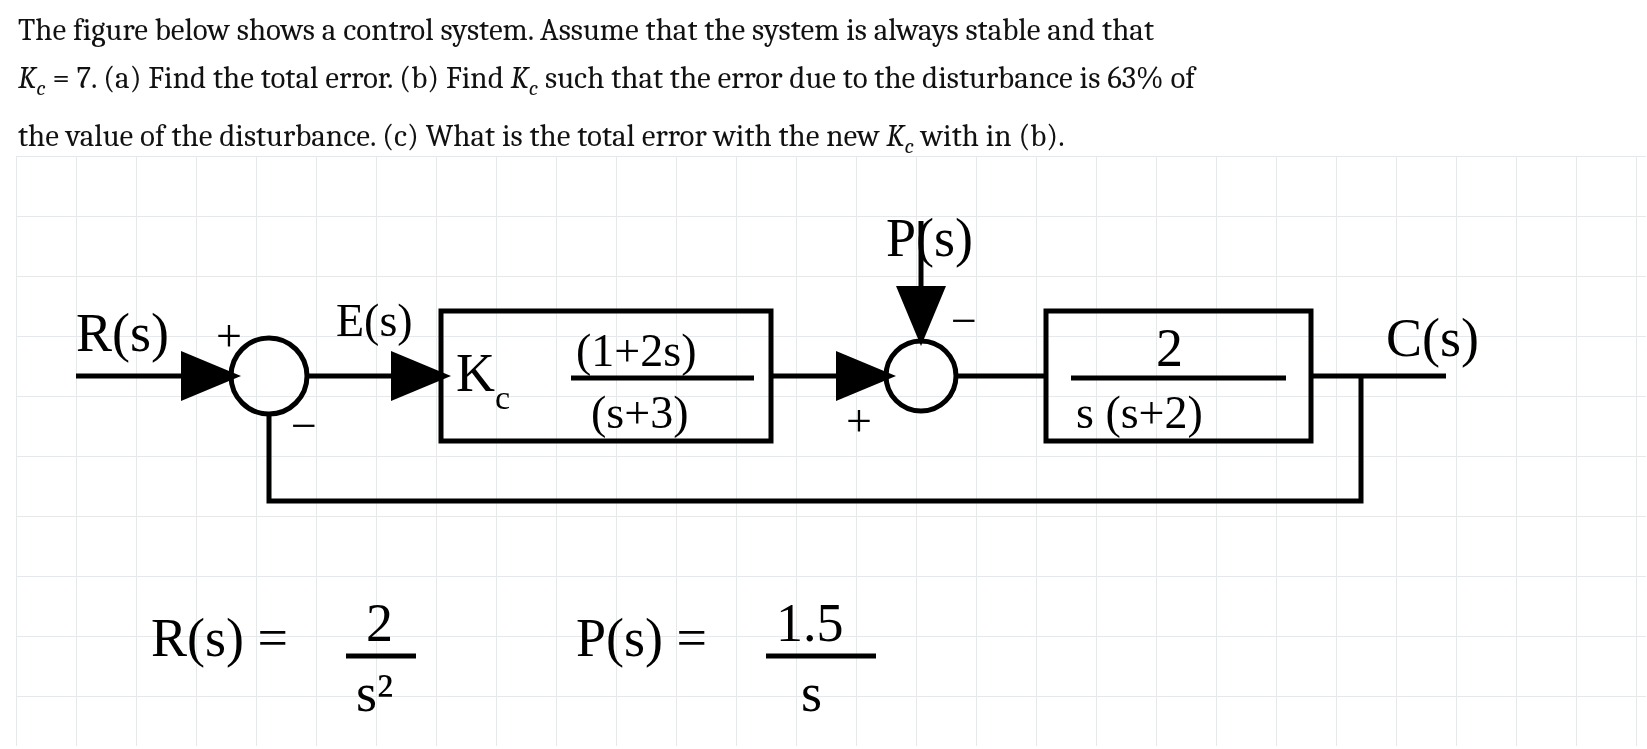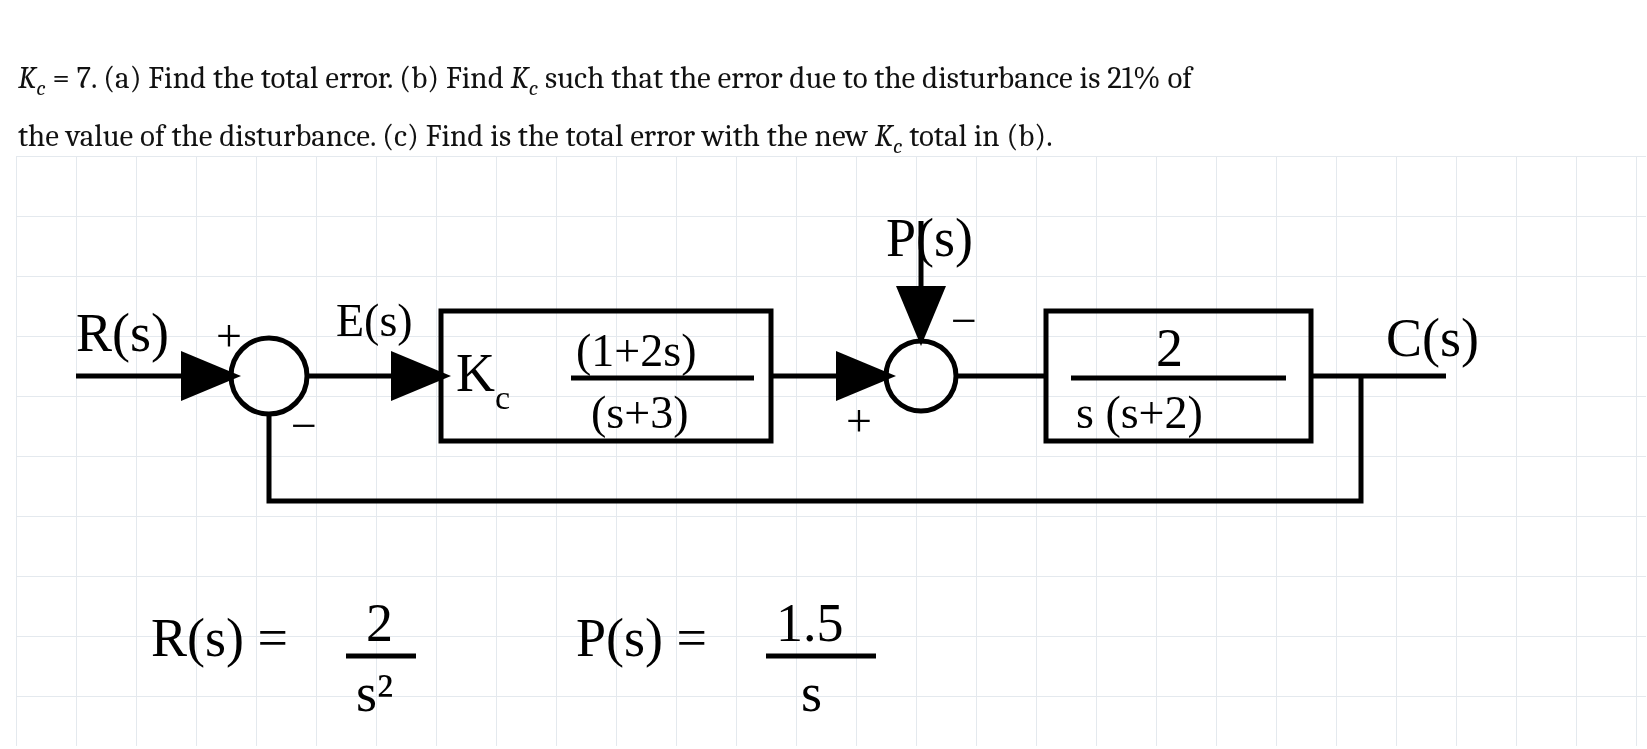--- a/index.html
+++ b/index.html
@@ -71,7 +71,7 @@
 <body>
 
 <div class="problem-text">
-  <br>
+  <span>The figure below shows a control system. Assume that the system is always stable and that</span><br>
   <span class="ital"><span>K</span><sub>c</sub></span><span> = 7. (a) Find the total error. (b) Find </span><span class="ital"><span>K</span><sub>c</sub></span><span> such that the error due to the disturbance is 21% of</span><br>
   <span>the value of the disturbance. (c) Find is the total error with the new </span><span class="ital"><span>K</span><sub>c</sub></span><span> total in (b).</span>
 </div>

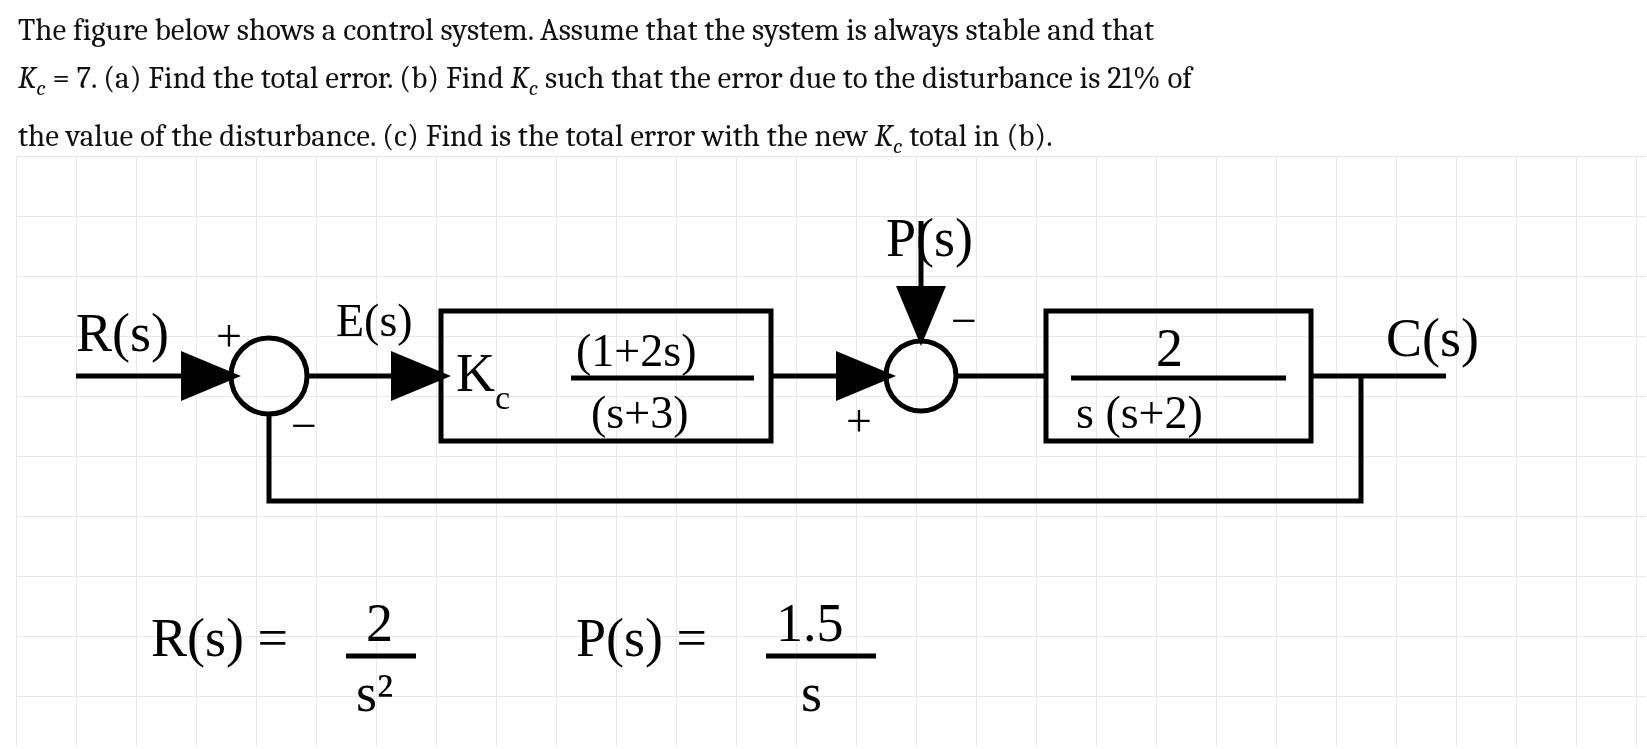--- a/index.html
+++ b/index.html
@@ -72,7 +72,7 @@
 
 <div class="problem-text">
   <span>The figure below shows a control system. Assume that the system is always stable and that</span><br>
-  <span class="ital"><span>K</span><sub>c</sub></span><span> = 7. (a) Find the total error. (b) Find </span><span class="ital"><span>K</span><sub>c</sub></span><span> such that the error due to the disturbance is 21% of</span><br>
+  <span class="ital"><span>K</span><sub>c</sub></span><span> = 7. (a) Find the total error. (b) Find </span><span class="ital"><span>K</span><sub>c</sub></span><span> such that the error due to the disturbance is 63% of</span><br>
   <span>the value of the disturbance. (c) Find is the total error with the new </span><span class="ital"><span>K</span><sub>c</sub></span><span> total in (b).</span>
 </div>
 

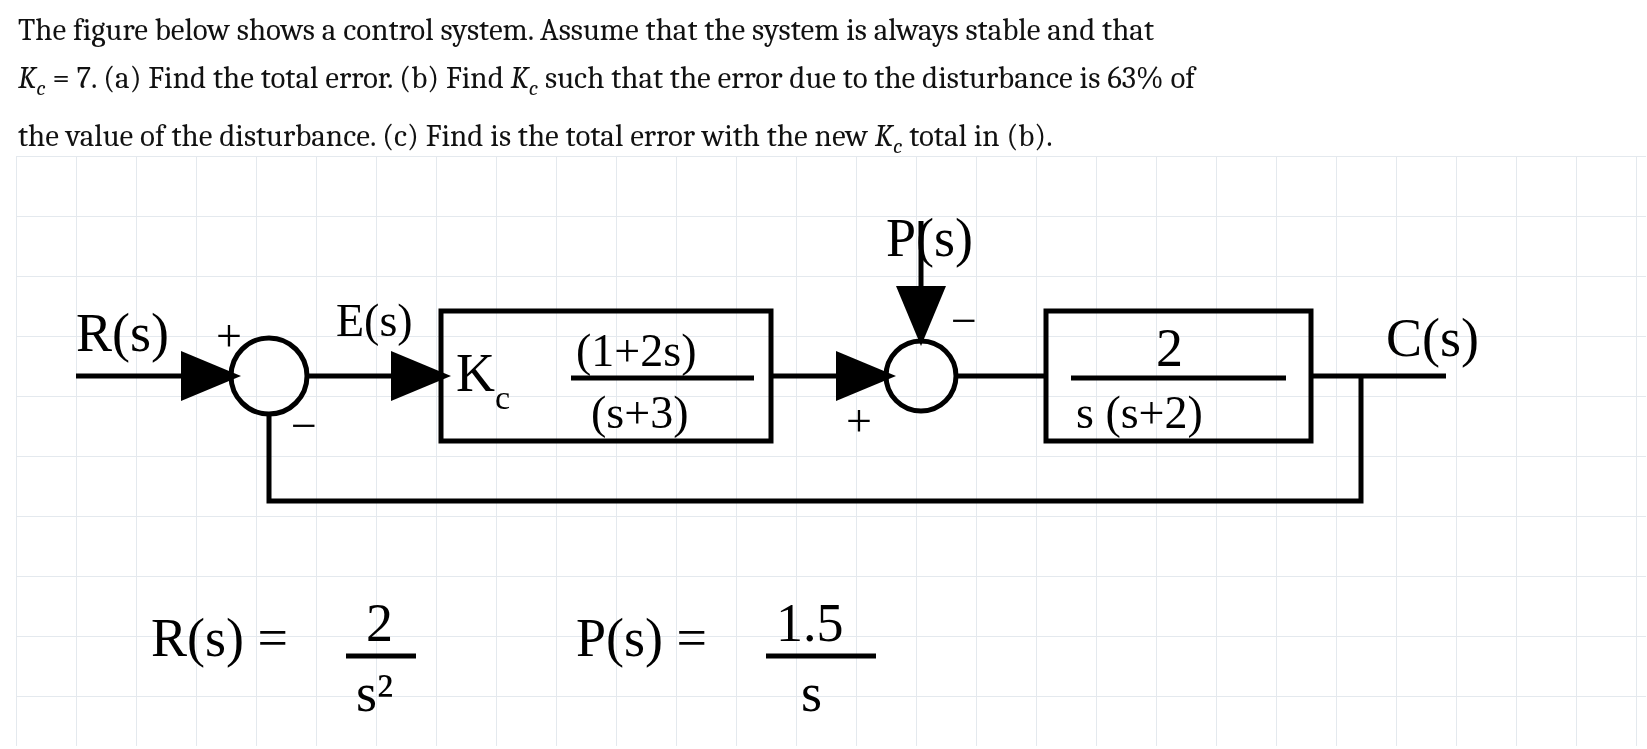--- a/index.html
+++ b/index.html
@@ -73,7 +73,7 @@
 <div class="problem-text">
   <span>The figure below shows a control system. Assume that the system is always stable and that</span><br>
   <span class="ital"><span>K</span><sub>c</sub></span><span> = 7. (a) Find the total error. (b) Find </span><span class="ital"><span>K</span><sub>c</sub></span><span> such that the error due to the disturbance is 63% of</span><br>
-  <span>the value of the disturbance. (c) Find is the total error with the new </span><span class="ital"><span>K</span><sub>c</sub></span><span> total in (b).</span>
+  <span>the value of the disturbance. (c) What is the total error with the new </span><span class="ital"><span>K</span><sub>c</sub></span><span> total in (b).</span>
 </div>
 
 <div class="tab-remnant">LLIVI 42J</div>

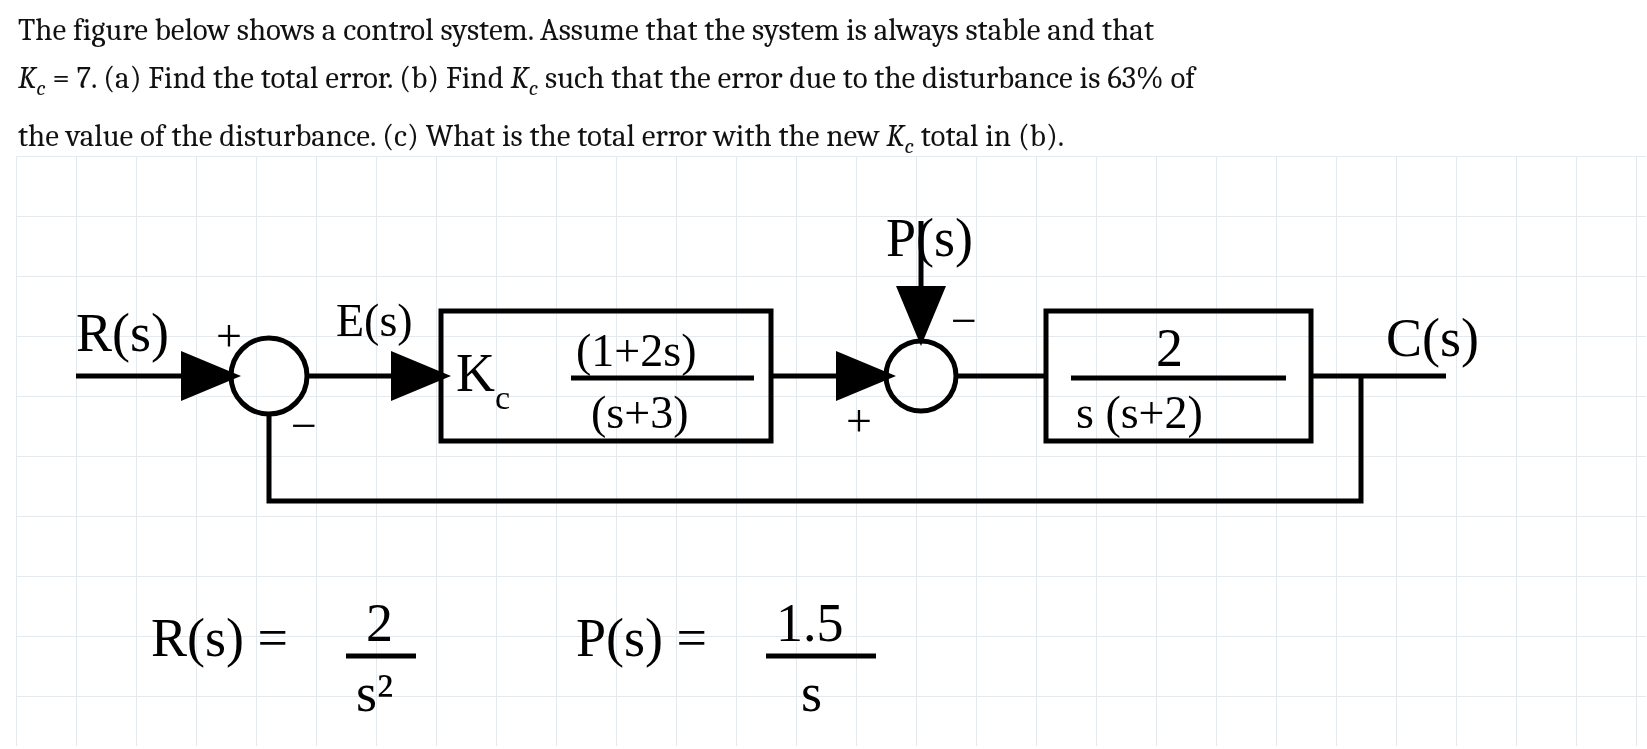--- a/index.html
+++ b/index.html
@@ -73,7 +73,7 @@
 <div class="problem-text">
   <span>The figure below shows a control system. Assume that the system is always stable and that</span><br>
   <span class="ital"><span>K</span><sub>c</sub></span><span> = 7. (a) Find the total error. (b) Find </span><span class="ital"><span>K</span><sub>c</sub></span><span> such that the error due to the disturbance is 63% of</span><br>
-  <span>the value of the disturbance. (c) What is the total error with the new </span><span class="ital"><span>K</span><sub>c</sub></span><span> total in (b).</span>
+  <span>the value of the disturbance. (c) What is the total error with the new </span><span class="ital"><span>K</span><sub>c</sub></span><span> with in (b).</span>
 </div>
 
 <div class="tab-remnant">LLIVI 42J</div>

